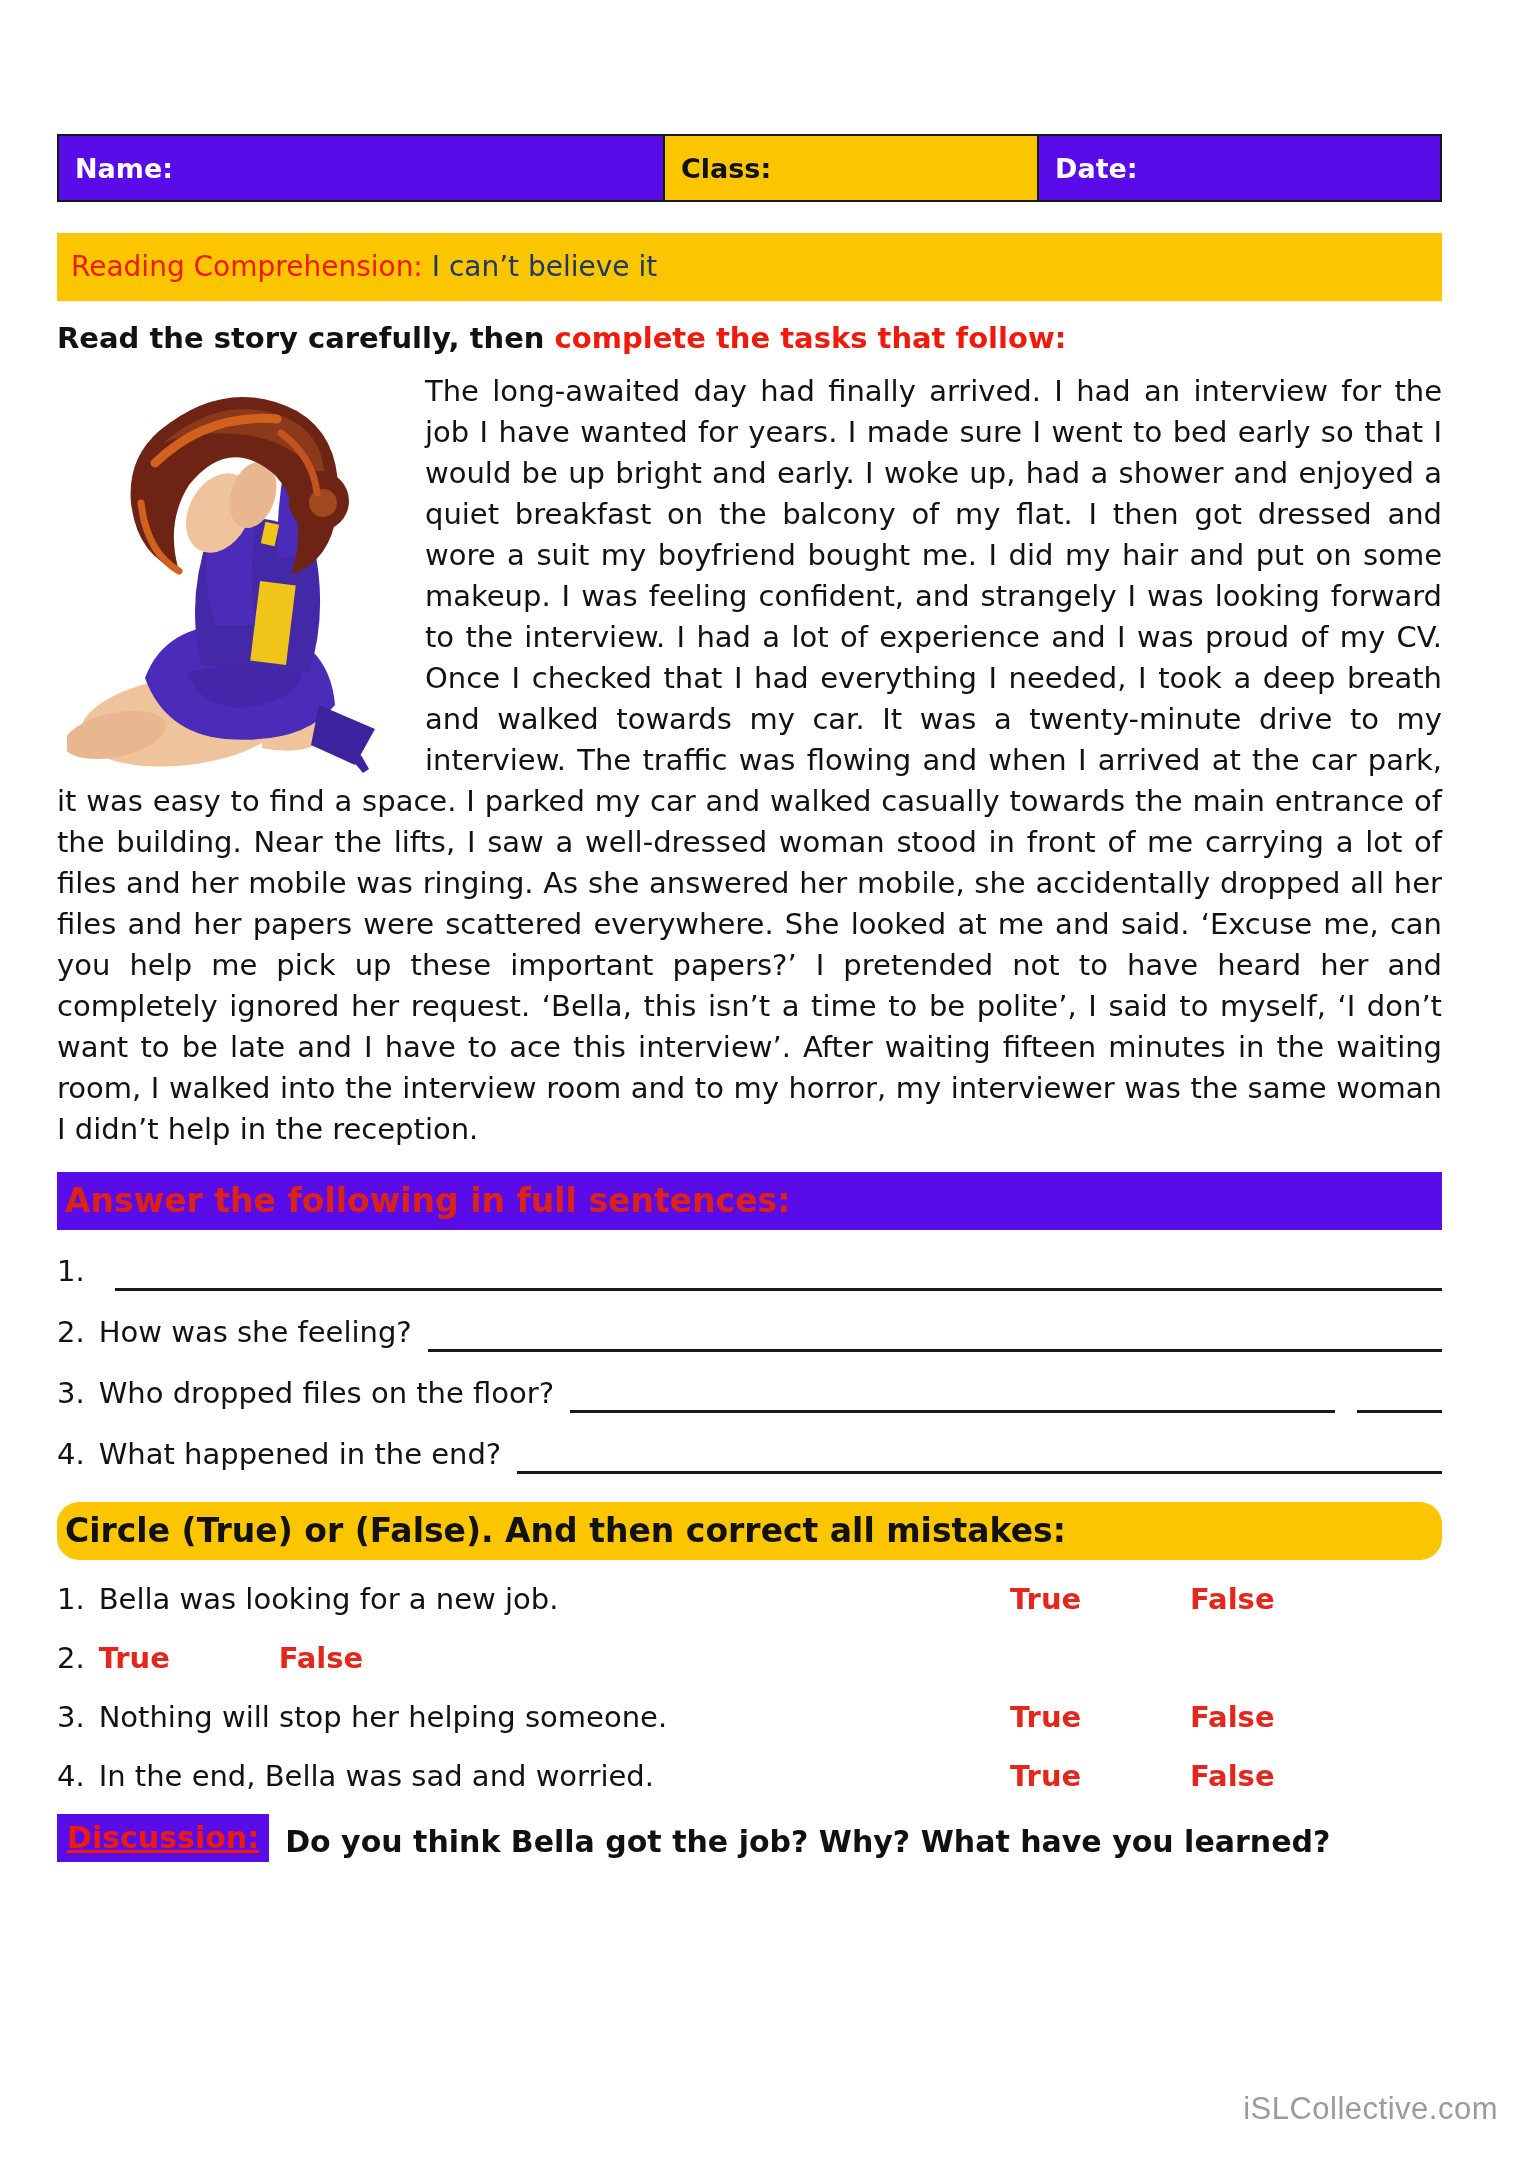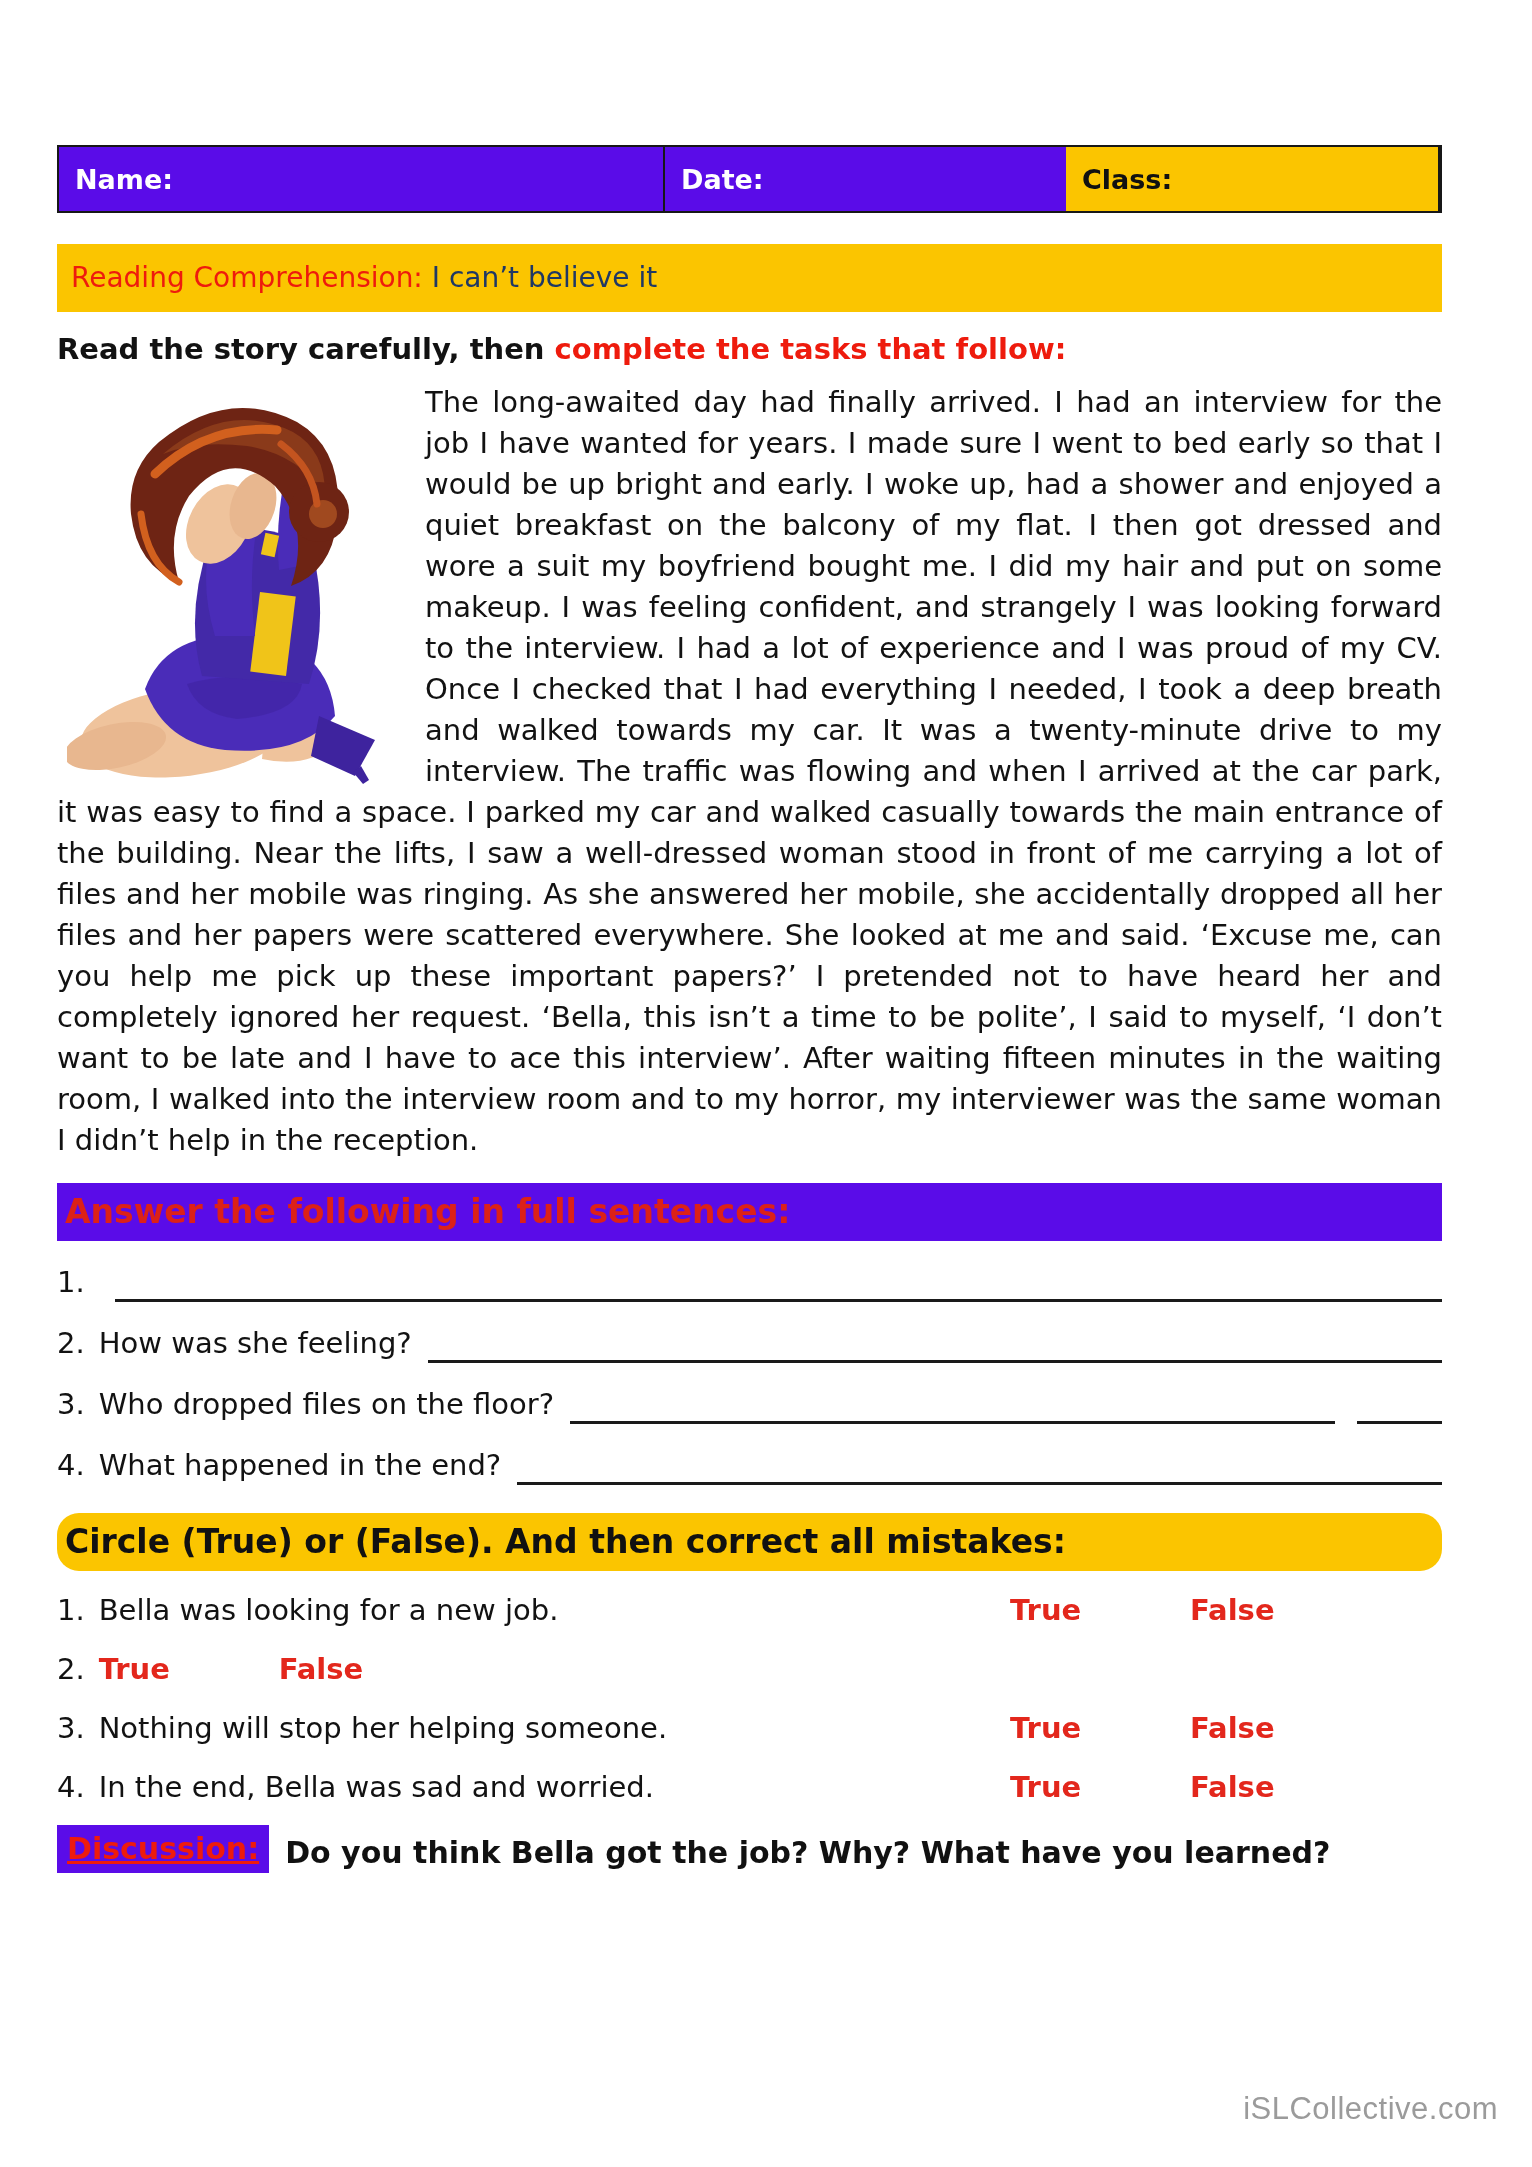--- a/index.html
+++ b/index.html
@@ -19,7 +19,7 @@
     color: var(--ink);
   }
   .sheet { position: relative; width: 1532px; height: 2167px; overflow: hidden; }
-  .content { position: absolute; left: 57px; top: 145px; width: 1385px; }
+  .content { position: absolute; left: 57px; top: 134px; width: 1385px; }
 
   
   .id-row { display: flex; height: 68px; border: 2px solid #171717; }

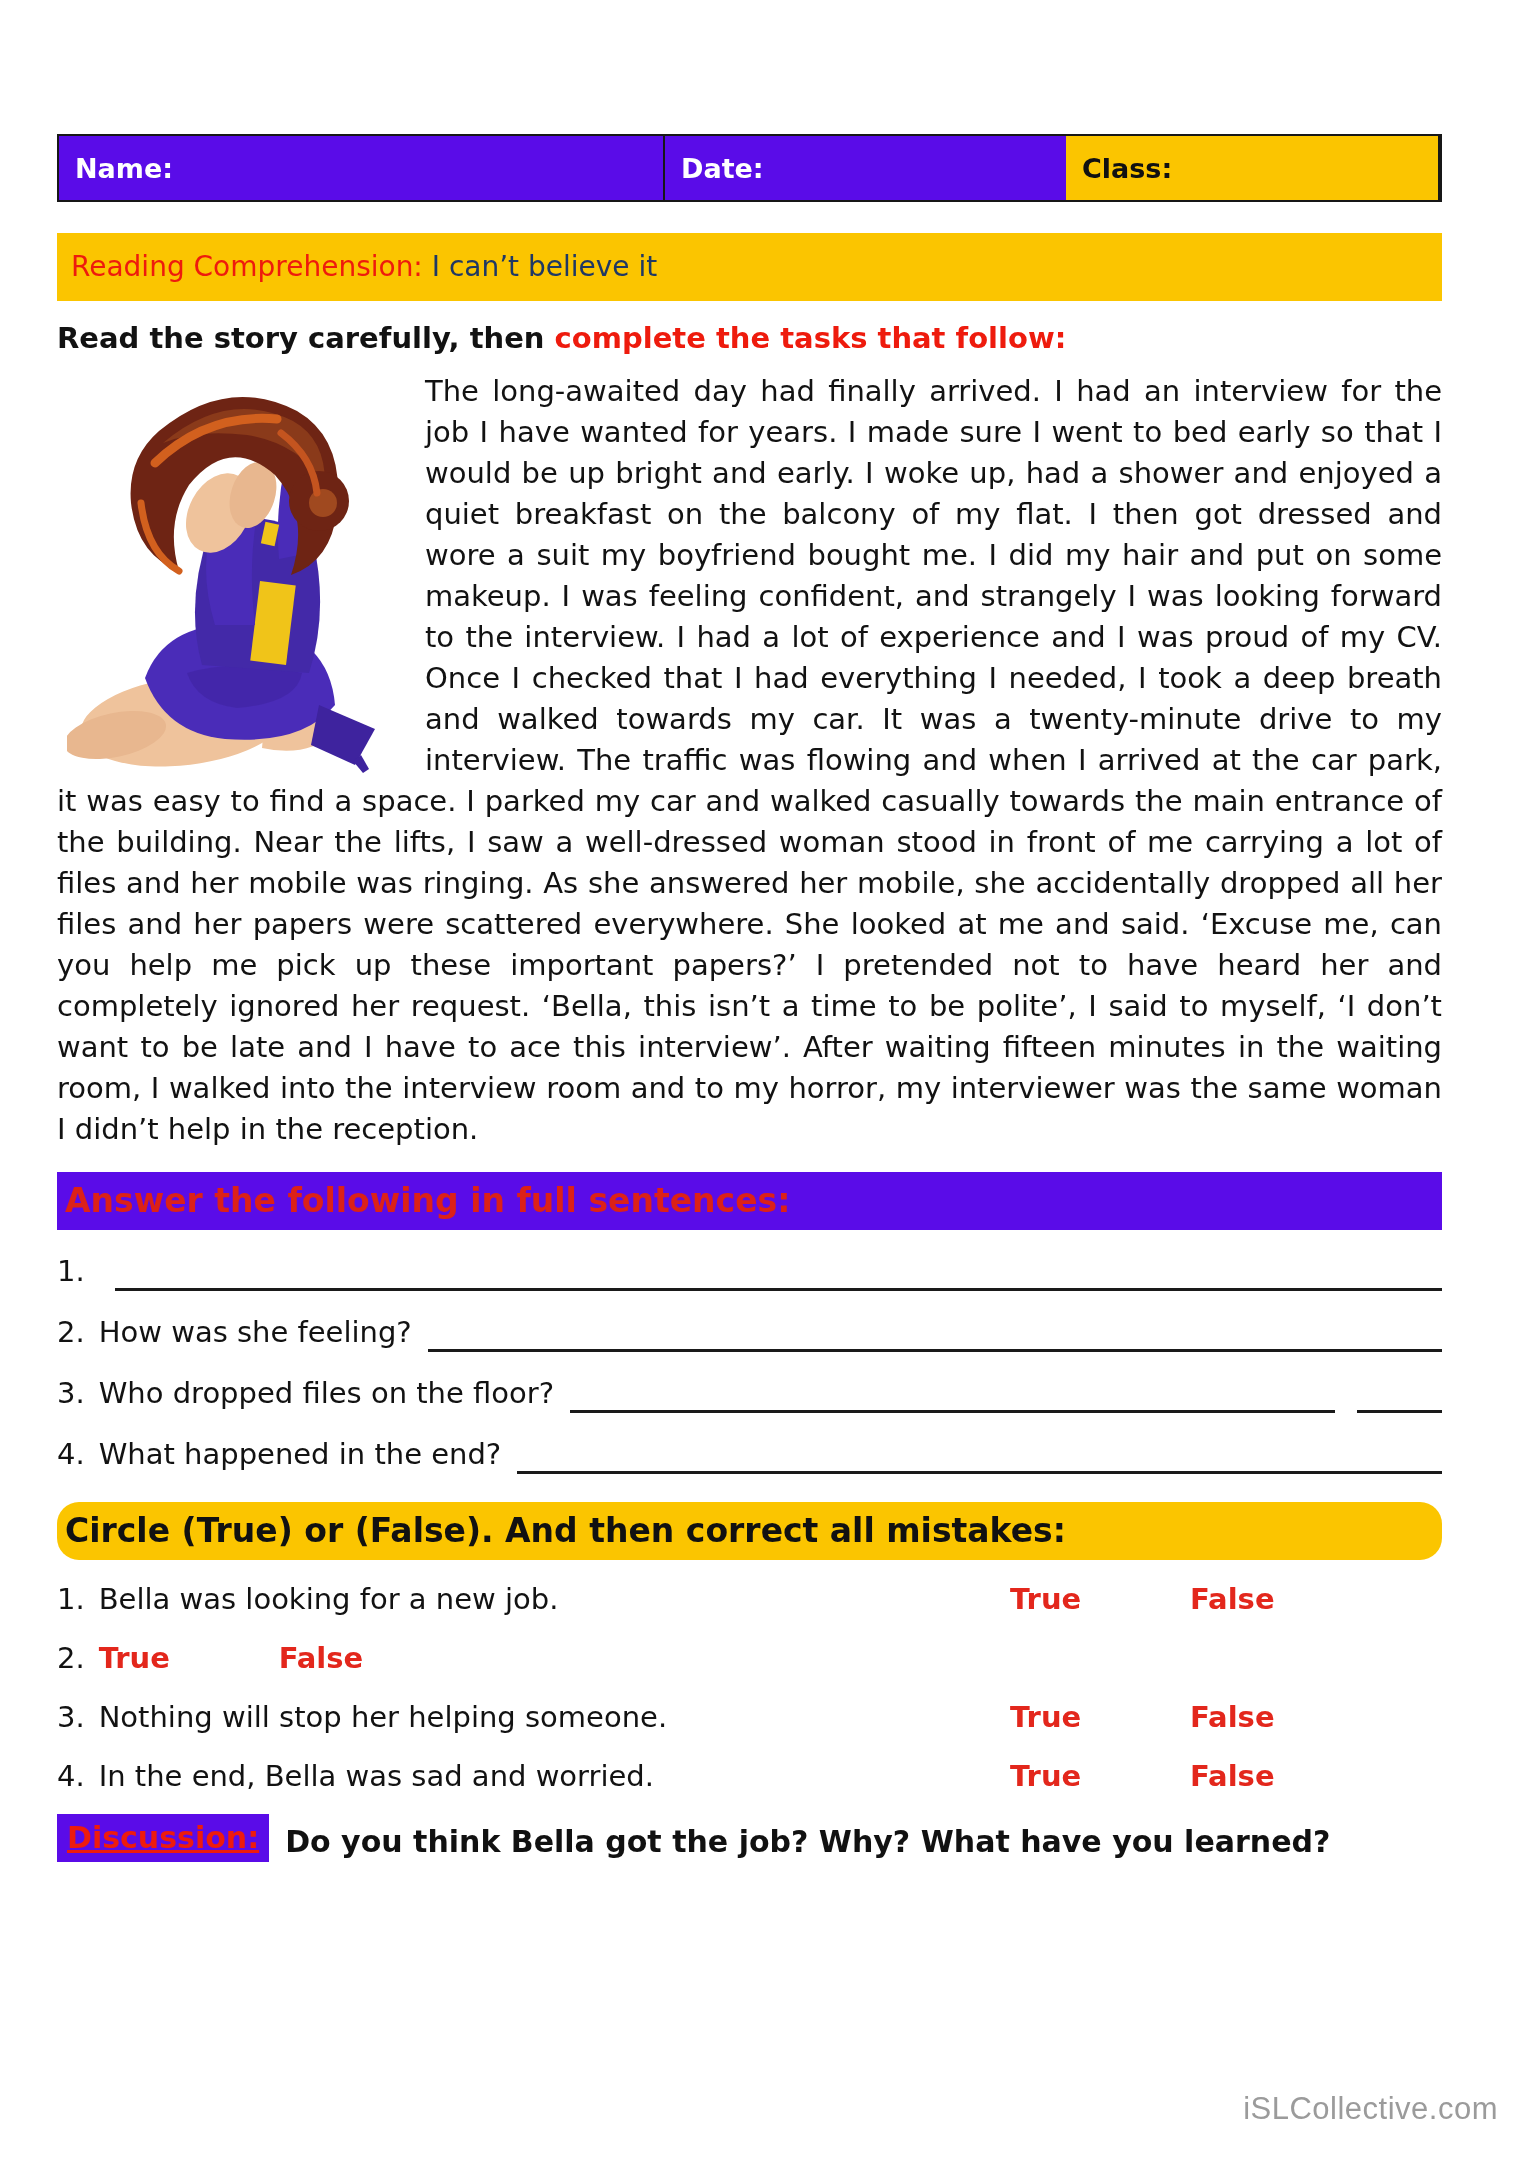--- a/index.html
+++ b/index.html
@@ -91,11 +91,11 @@
       <div class="id-cell id-name">
         <span>Name:</span>
       </div>
+      <div class="id-cell id-class">
+        <span>Class:</span>
+      </div>
       <div class="id-cell id-date">
         <span>Date:</span>
-      </div>
-      <div class="id-cell id-class">
-        <span>Class:</span>
       </div>
     </div>
 

